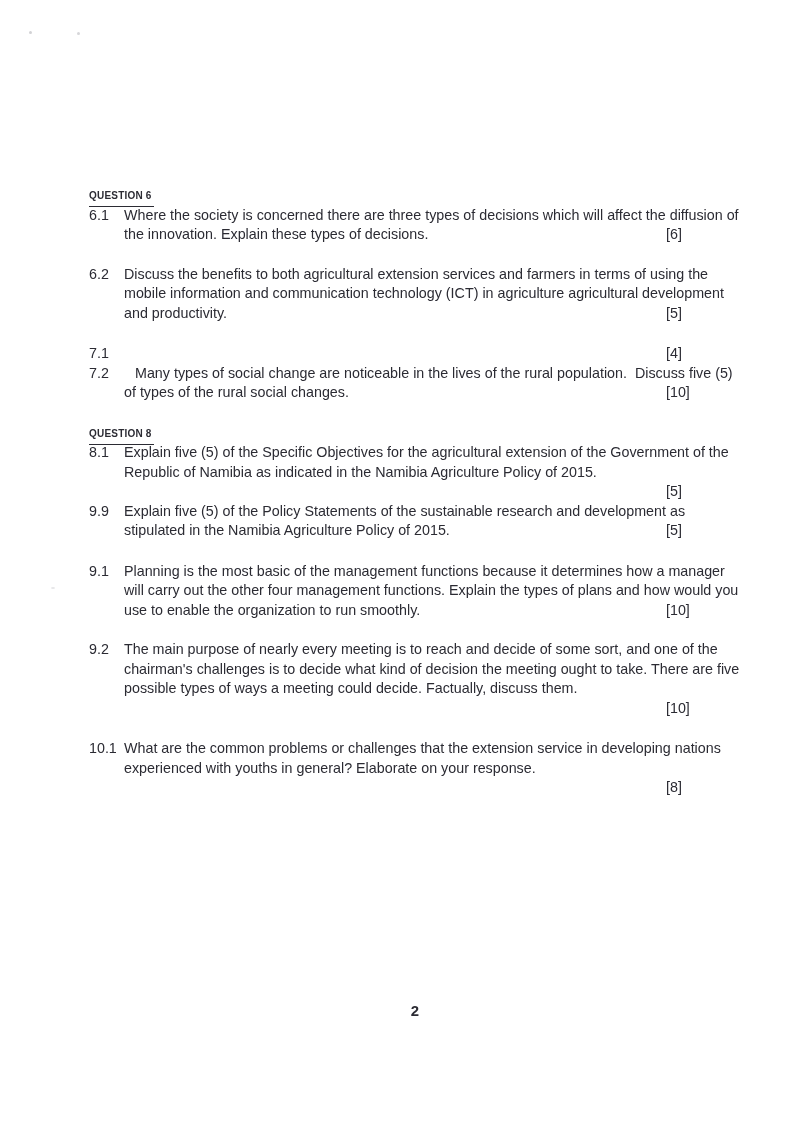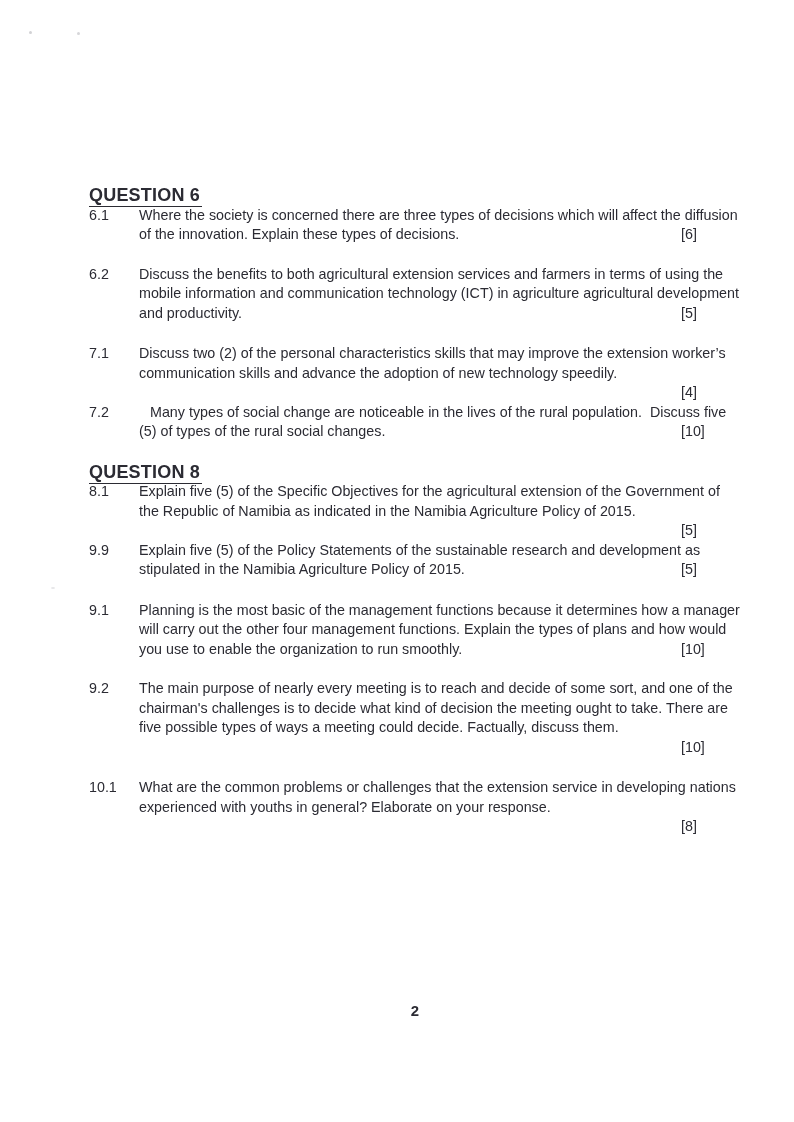--- a/index.html
+++ b/index.html
@@ -28,7 +28,7 @@
   }
   .q-heading {
     font-weight: 700;
-    font-size: 18px;
+    font-size: 10px;
     letter-spacing: 0.2px;
     height: 19.5px;
   }

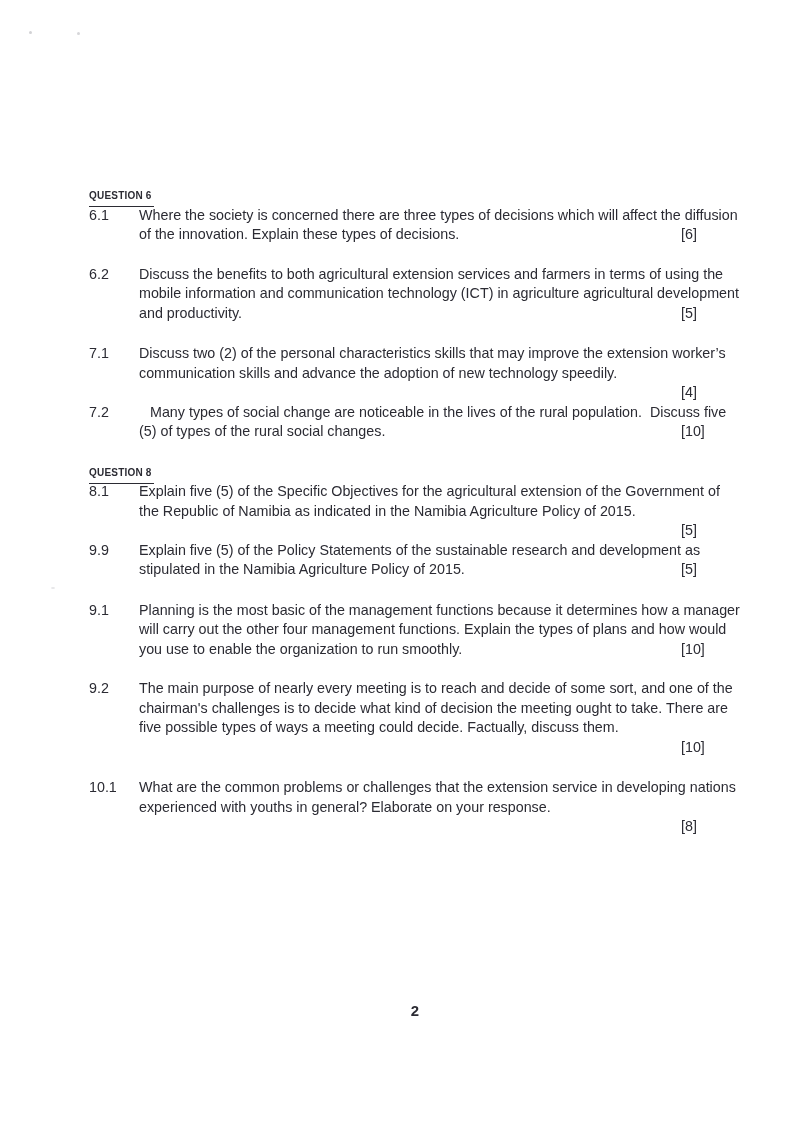--- a/index.html
+++ b/index.html
@@ -51,7 +51,6 @@
   }
   .txt {
     position: relative;
-    margin-left: 15px;
   }
   .txt .t {
     white-space: pre-wrap;

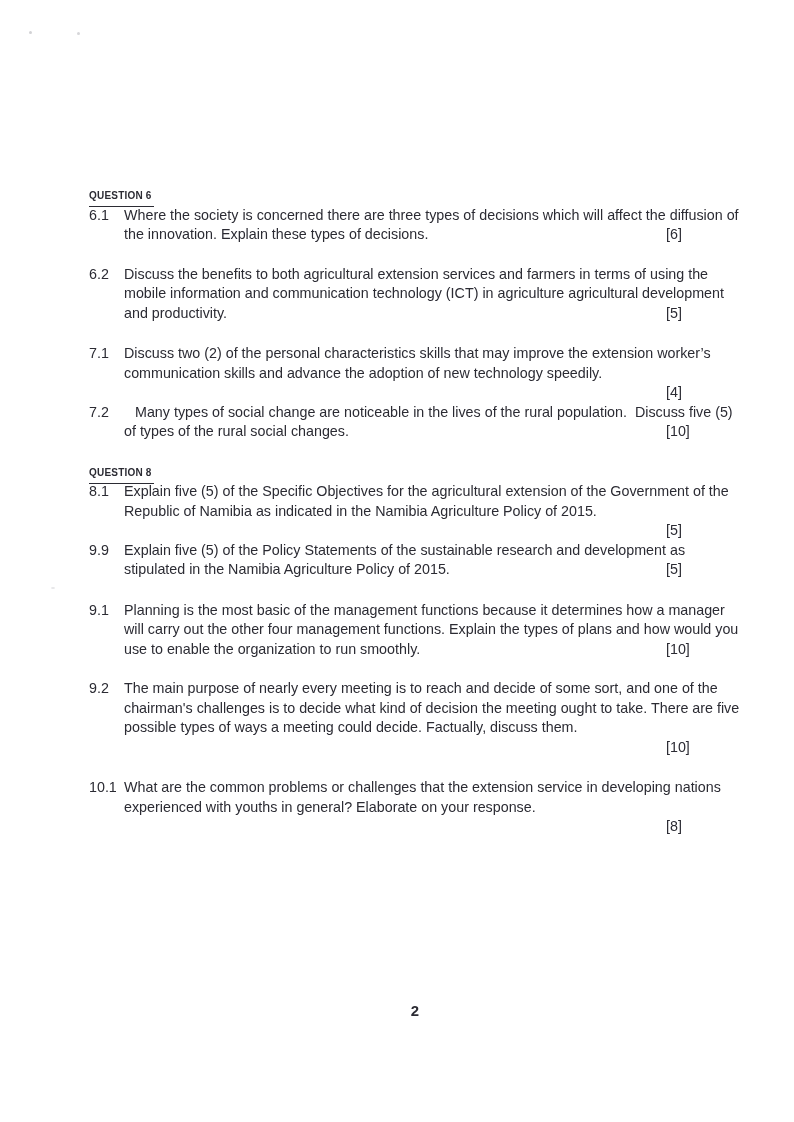--- a/index.html
+++ b/index.html
@@ -116,7 +116,6 @@
     <div class="item tight">
       <span class="num">7.1</span>
       <div class="txt">
-        <span class="t">Discuss two (2) of the personal characteristics skills that may improve the extension worker’s communication skills and advance the adoption of new technology speedily.</span>
         <div class="mark-own">[4]</div>
       </div>
     </div>

